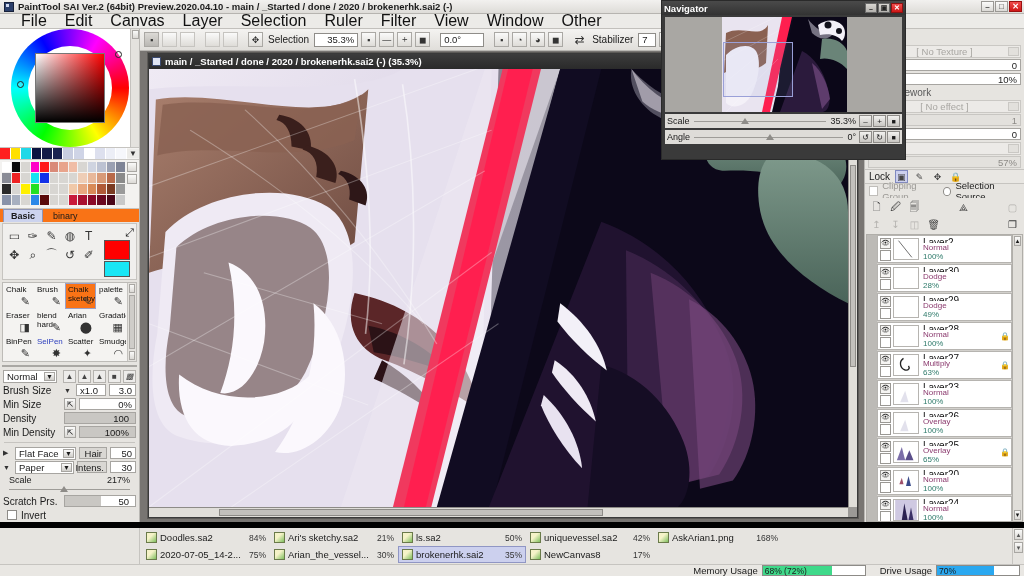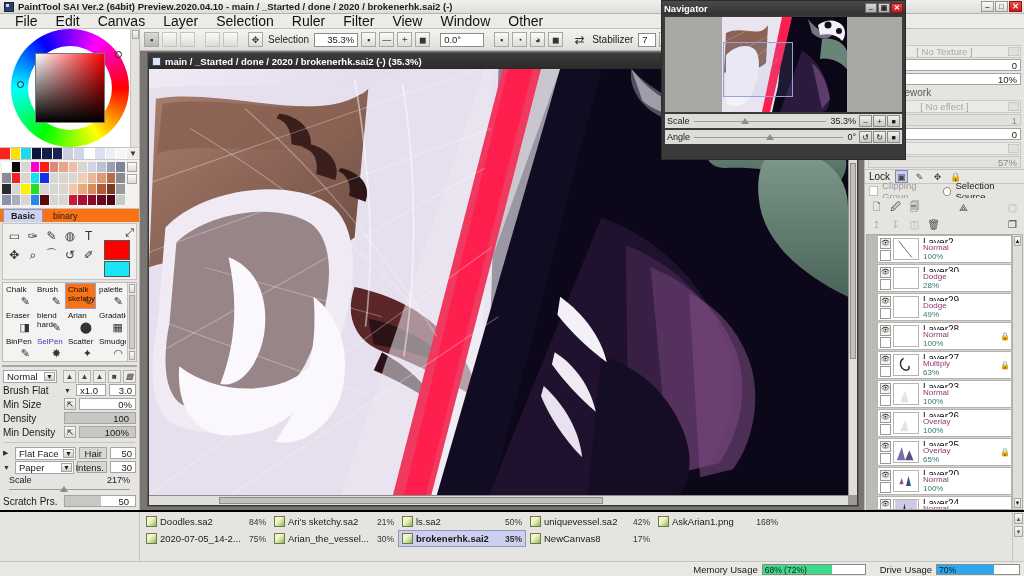--- a/index.html
+++ b/index.html
@@ -35,7 +35,7 @@
   
   .menubar {
     height:15px; background:#ecebe8; border-bottom:1px solid #c2c0bc;
-    display:flex; align-items:center; padding-left:6px; font-size:14px;
+    display:flex; align-items:center; padding-left:12px; font-size:16px;
   }
   .menubar .mi { padding:1px 9px; color:#111; }
 

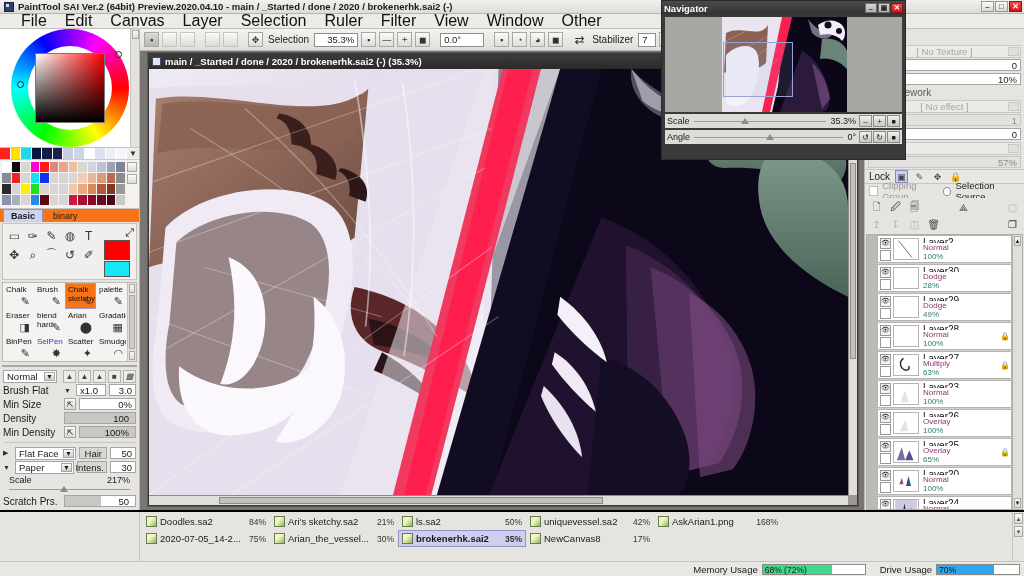--- a/index.html
+++ b/index.html
@@ -414,7 +414,7 @@
           </span>
         </div>
         <div class="row">
-          <span class="lbl">Brush Flat</span>
+          <span class="lbl">Brush Size</span>
           <span class="tri">▼</span>
           <span class="fld left">x1.0</span>
           <span class="fld">3.0</span>

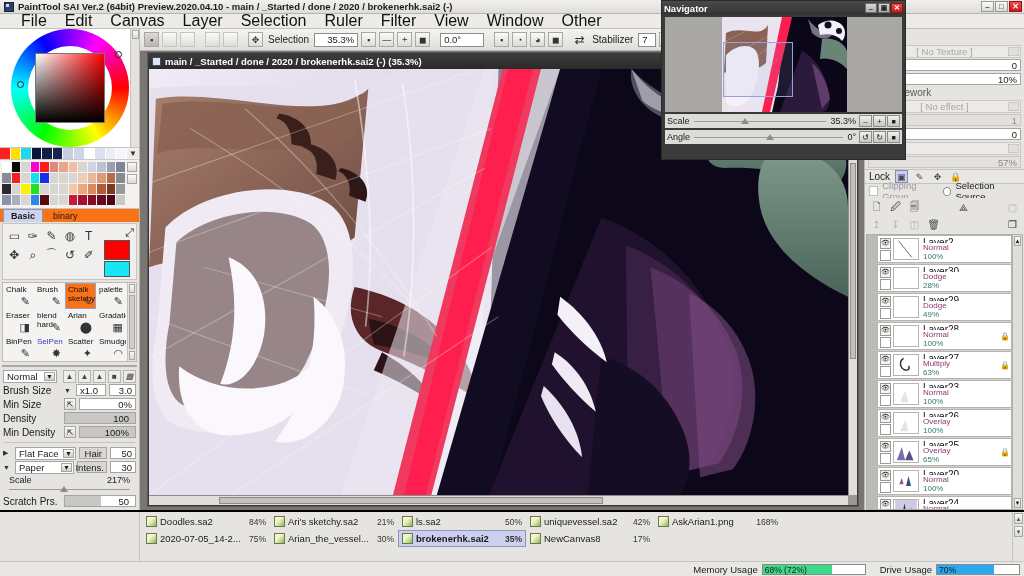--- a/index.html
+++ b/index.html
@@ -207,7 +207,7 @@
   .ll-scroll .tk{flex:1;}
 
   
-  .bottom{height:66px;display:flex;flex-direction:column;border-top:2px solid #000000;background:#e6e4e0;}
+  .bottom{height:54px;display:flex;flex-direction:column;border-top:6px solid #000000;background:#e6e4e0;}
   .filebar{flex:1;display:flex;}
   .fb-left{width:140px;border-right:1px solid #c6c4c0;}
   .fb-main{flex:1;display:flex;flex-wrap:wrap;align-content:flex-start;padding:1px 0 0 2px;position:relative;}

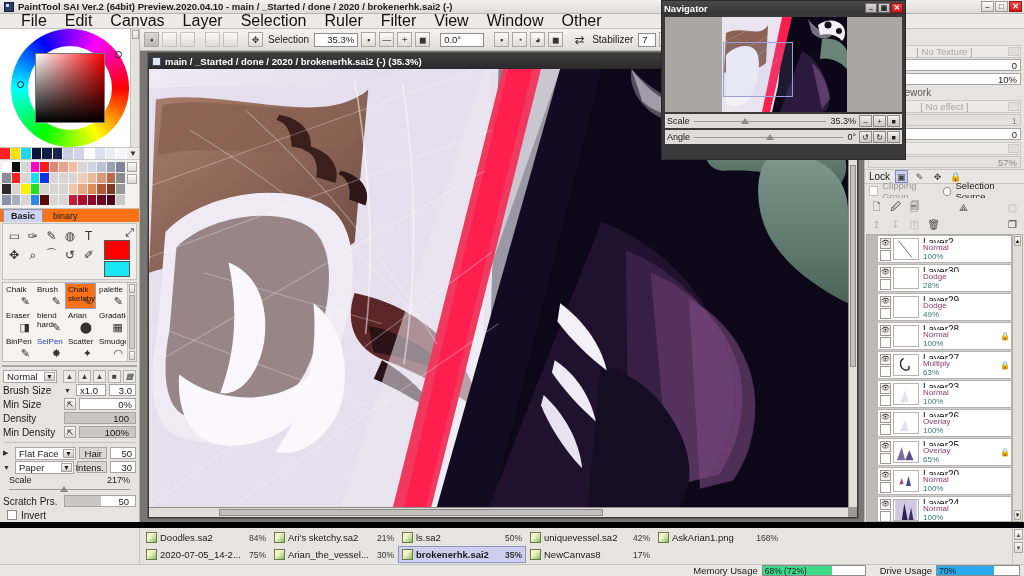--- a/index.html
+++ b/index.html
@@ -212,7 +212,7 @@
   .fb-left{width:140px;border-right:1px solid #c6c4c0;}
   .fb-main{flex:1;display:flex;flex-wrap:wrap;align-content:flex-start;padding:1px 0 0 2px;position:relative;}
   .ftab{width:128px;height:17px;display:flex;align-items:center;gap:3px;padding:0 3px;font-size:9.5px;border:1px solid transparent;}
-  .ftab.active{background:#ccd0ee;border-color:#9096c4;font-weight:bold;}
+  .ftab.active{background:#ccd0ee;border-color:#9096c4;}
   .ftab .fi{width:11px;height:11px;background:linear-gradient(135deg,#f5f3c8 40%,#7fbf5f 100%);border:1px solid #6a7a4a;flex:none;}
   .ftab .fn{flex:1;overflow:hidden;white-space:nowrap;text-overflow:ellipsis;}
   .ftab .fp{font-size:8.5px;color:#333;}

